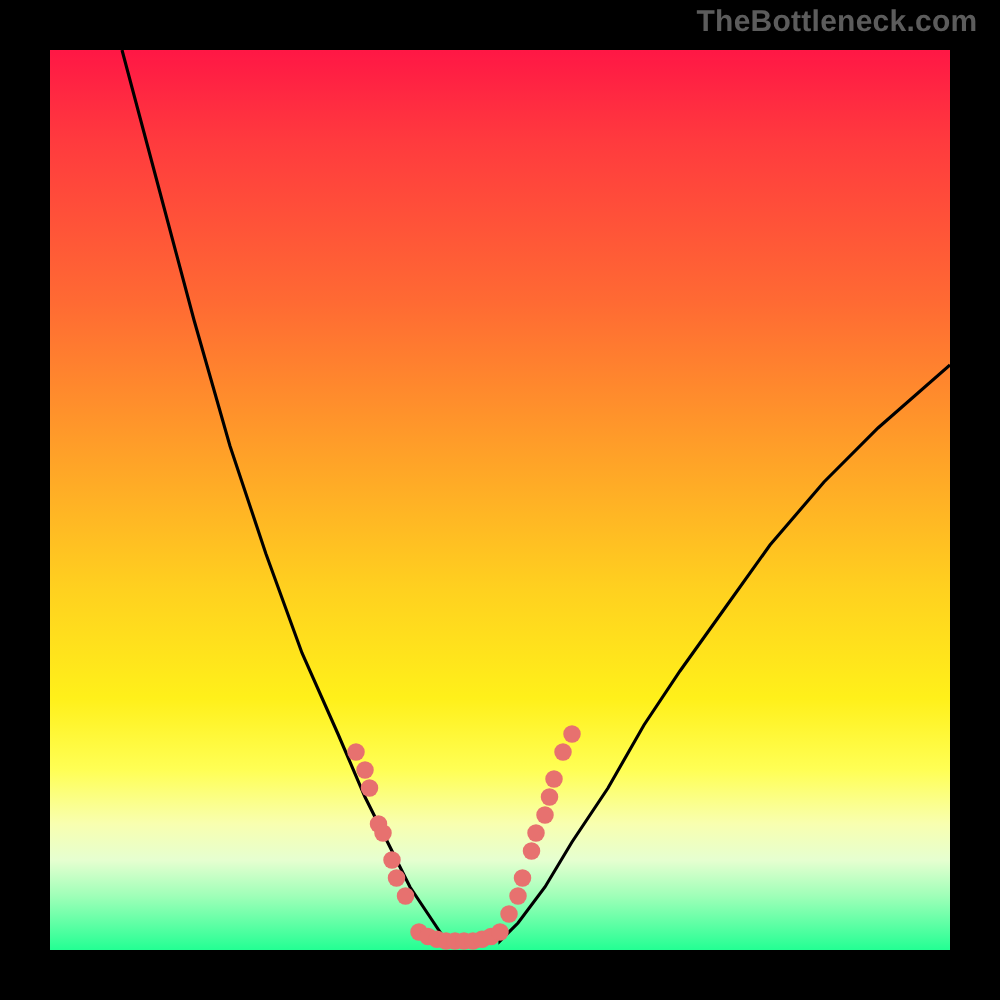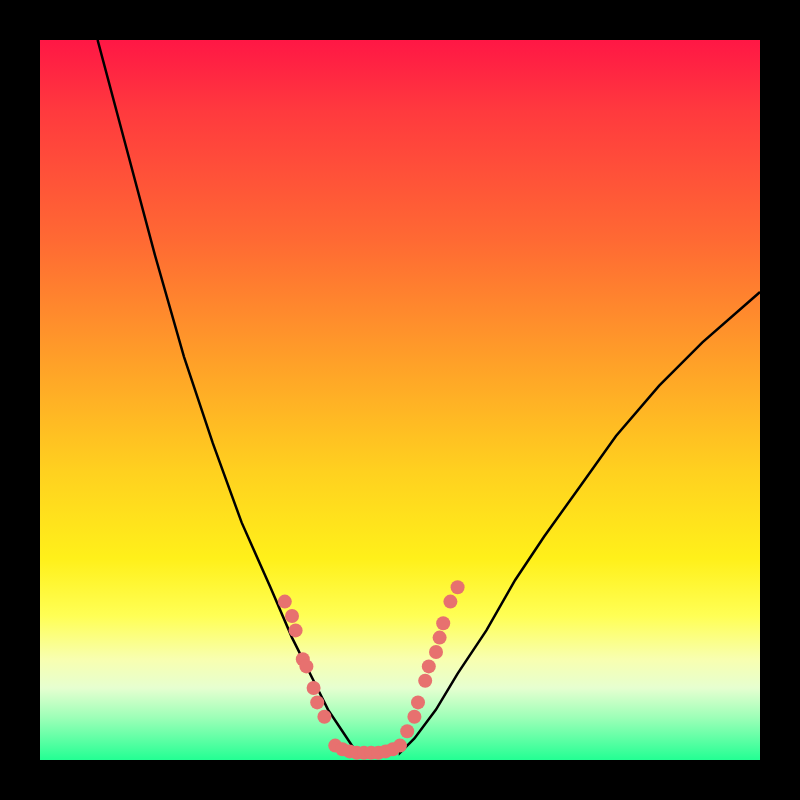--- a/index.html
+++ b/index.html
@@ -59,6 +59,7 @@
 <body>
 
 <div class="outer">
+  <div class="watermark">TheBottleneck.com</div>
 
   <div class="plot-area">
     <svg class="curve" viewBox="0 0 720 720">

